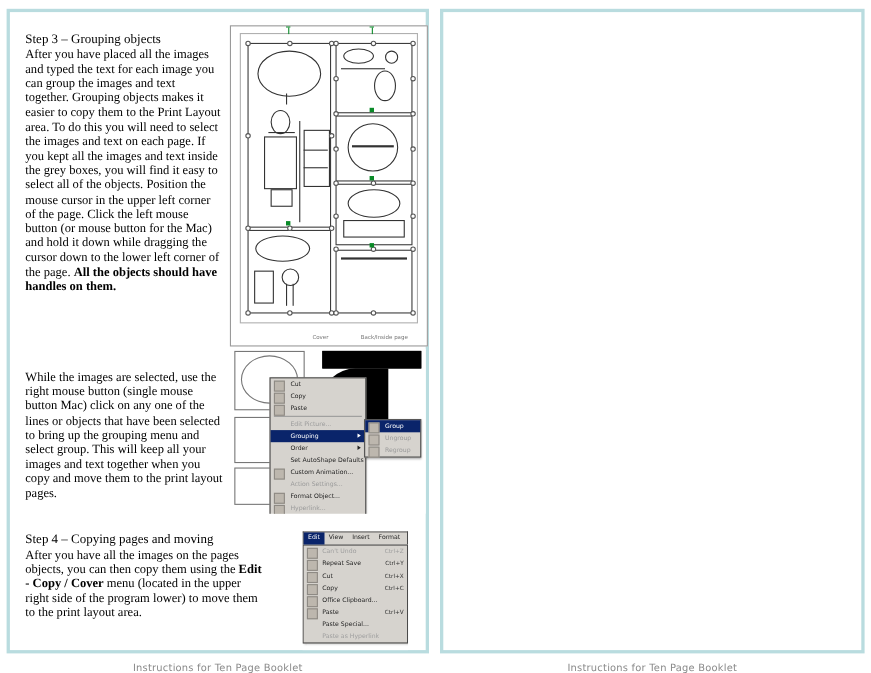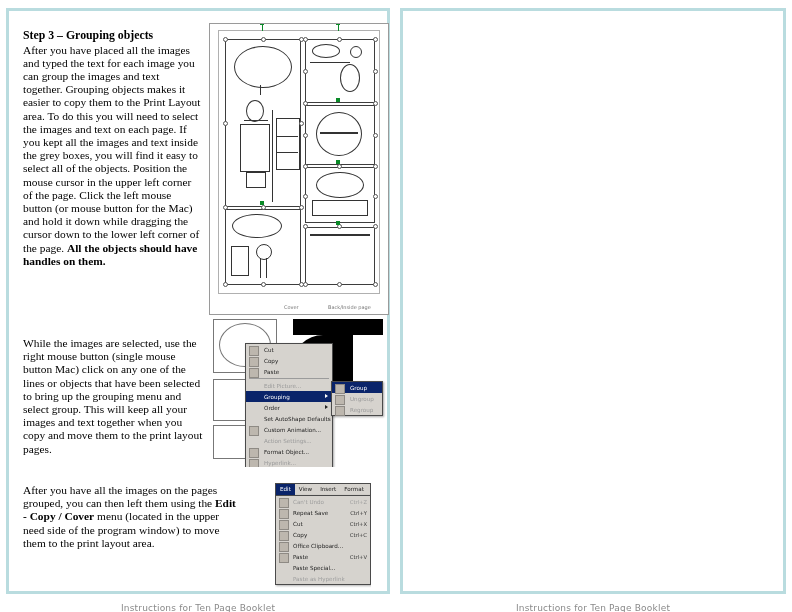--- a/index.html
+++ b/index.html
@@ -32,7 +32,7 @@
   .body-txt b, .bold{font-weight:bold;}
   h4.step{
     margin:0 0 1px 0;font-family:"Liberation Serif", serif;
-    font-size:11.8px;font-weight:bold;line-height:13.5px;
+    font-size:11.8px;font-weight:normal;line-height:13.5px;
   }
 
   

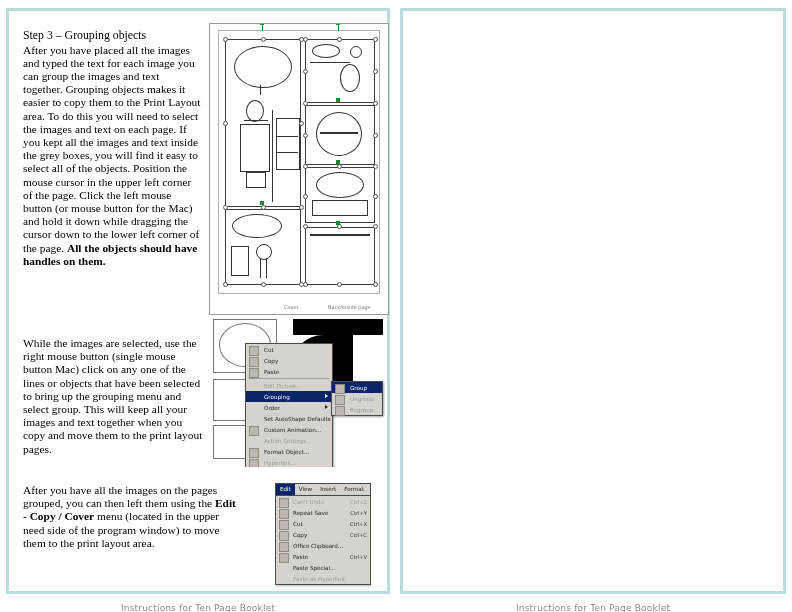--- a/index.html
+++ b/index.html
@@ -104,6 +104,7 @@
       </div>
 
       <div class="body-txt" id="txt-step4">
+        <h4 class="step">Step 4 – Copying pages and moving</h4>
         <span>After you have all the images on the pages grouped, you can then left them using the </span><b>Edit - Copy / Cover</b><span> menu (located in the upper need side of the program window) to move them to the print layout area.</span>
       </div>
 

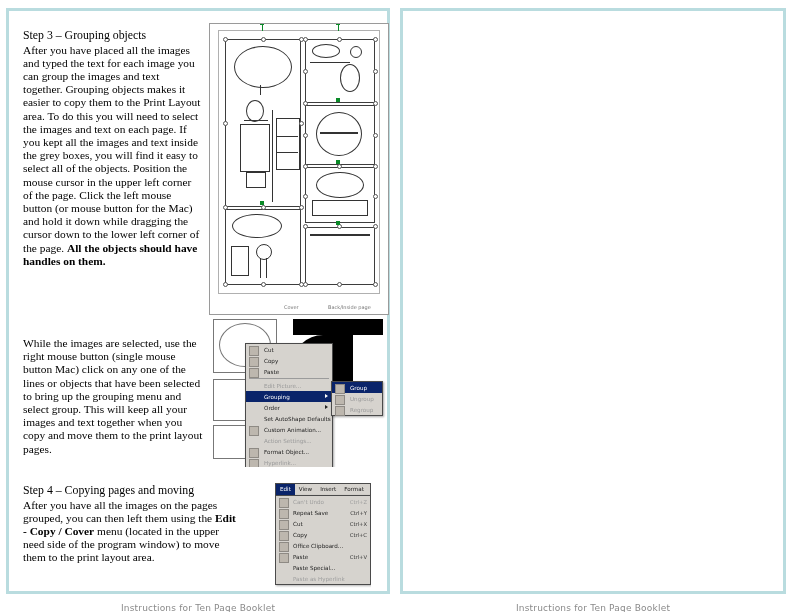--- a/index.html
+++ b/index.html
@@ -105,7 +105,7 @@
 
       <div class="body-txt" id="txt-step4">
         <h4 class="step">Step 4 – Copying pages and moving</h4>
-        <span>After you have all the images on the pages grouped, you can then left them using the </span><b>Edit - Copy / Cover</b><span> menu (located in the upper need side of the program window) to move them to the print layout area.</span>
+        <span>After you have all the images on the pages objects, you can then copy them using the </span><b>Edit - Copy / Cover</b><span> menu (located in the upper need side of the program window) to move them to the print layout area.</span>
       </div>
 
       <div class="shot" id="shot-booklet">

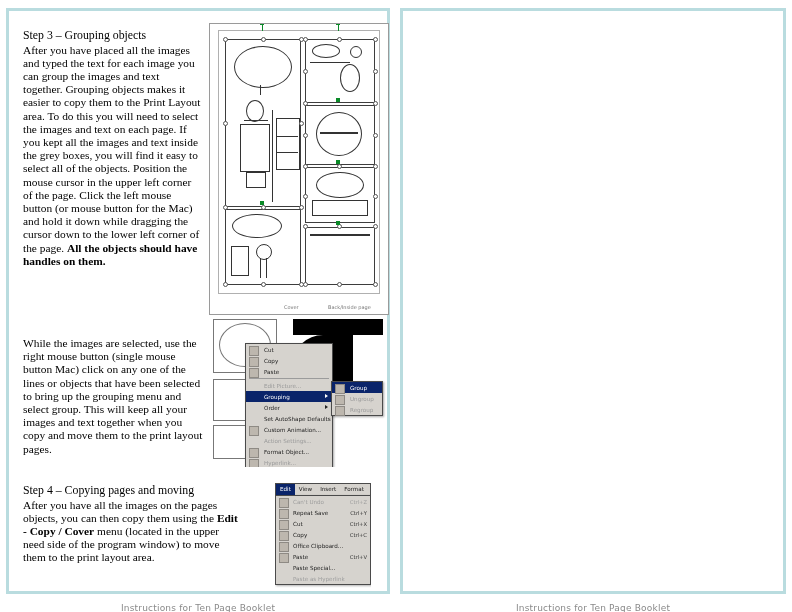--- a/index.html
+++ b/index.html
@@ -105,7 +105,7 @@
 
       <div class="body-txt" id="txt-step4">
         <h4 class="step">Step 4 – Copying pages and moving</h4>
-        <span>After you have all the images on the pages objects, you can then copy them using the </span><b>Edit - Copy / Cover</b><span> menu (located in the upper need side of the program window) to move them to the print layout area.</span>
+        <span>After you have all the images on the pages objects, you can then copy them using the </span><b>Edit - Copy / Cover</b><span> menu (located in the upper right side of the program lower) to move them to the print layout area.</span>
       </div>
 
       <div class="shot" id="shot-booklet">

